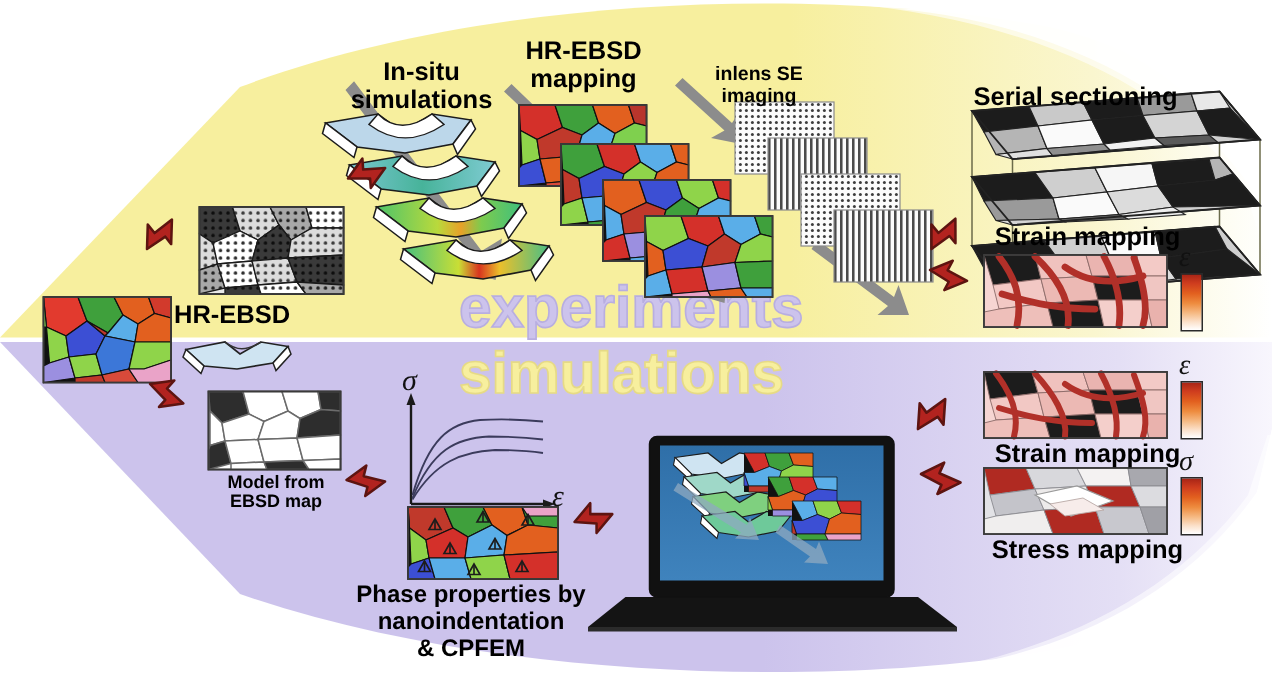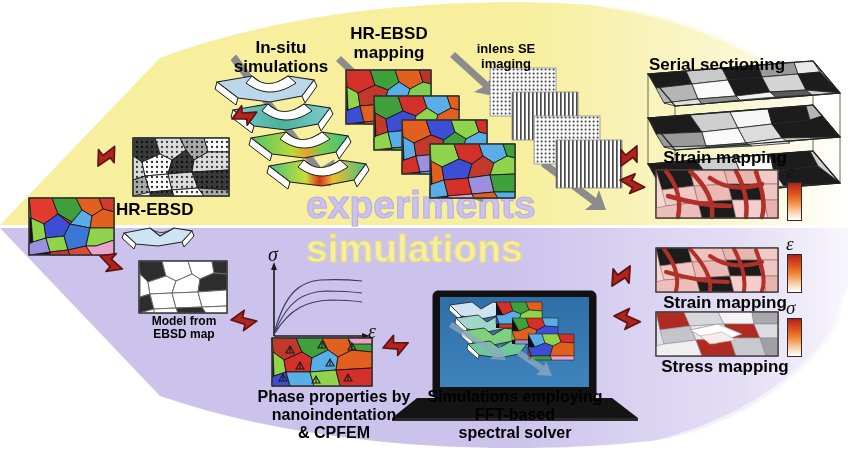--- a/index.html
+++ b/index.html
@@ -671,7 +671,7 @@
   <div class="lbl" style="left:128px;top:315px;width:112px;font-size:12px;">Model from
 EBSD map</div>
 
-  <div class="lbl" style="left:244px;top:388px;width:180px;font-size:16px;">Phase properties by
+  <div class="lbl" style="left:224px;top:388px;width:180px;font-size:16px;">Phase properties by
 nanoindentation
 &amp; CPFEM</div>
 

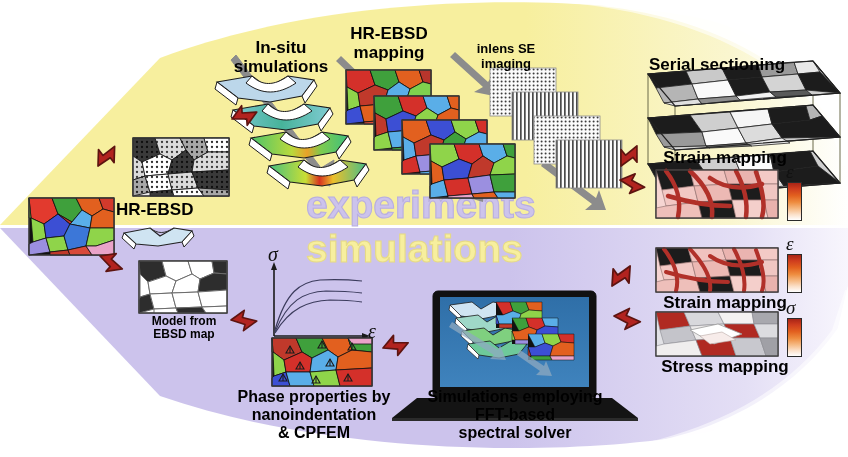--- a/index.html
+++ b/index.html
@@ -675,9 +675,6 @@
 nanoindentation
 &amp; CPFEM</div>
 
-  <div class="lbl" style="left:420px;top:388px;width:190px;font-size:16px;">Simulations employing
-FFT-based
-spectral solver</div>
 
   <div class="lbl" style="left:652px;top:293px;width:146px;font-size:17px;">Strain mapping</div>
 

